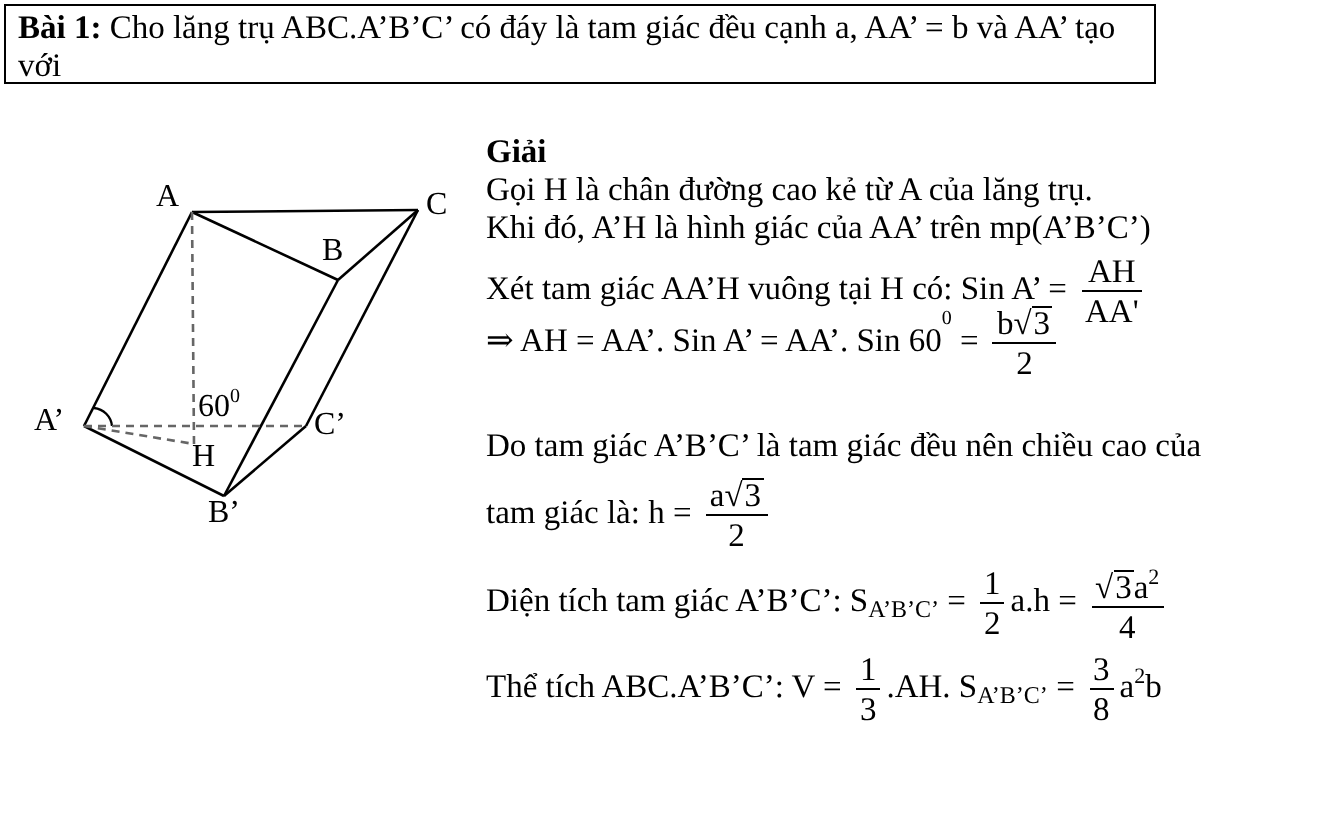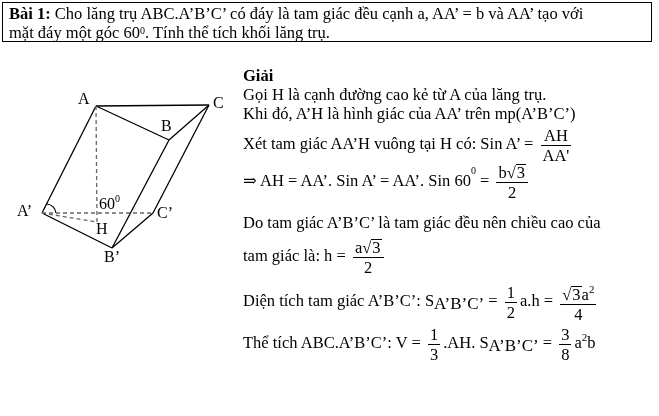--- a/index.html
+++ b/index.html
@@ -5,7 +5,7 @@
   html, body { margin:0; padding:0; background:#ffffff; }
   body { width:659px; height:416px; position:relative; overflow:hidden;
          font-family:"Liberation Serif", "DejaVu Serif", serif; color:#000; font-size:16.5px; }
-  .problem-box { position:absolute; left:2px; top:2px; width:650px; height:40px;
+  .problem-box { position:absolute; left:2px; top:2px; width:576px; height:40px;
                  border:1.5px solid #000; box-sizing:border-box; padding:1px 6px 0 6px;
                  line-height:19px; font-size:16.5px; }
   .problem-box b { font-weight:bold; }

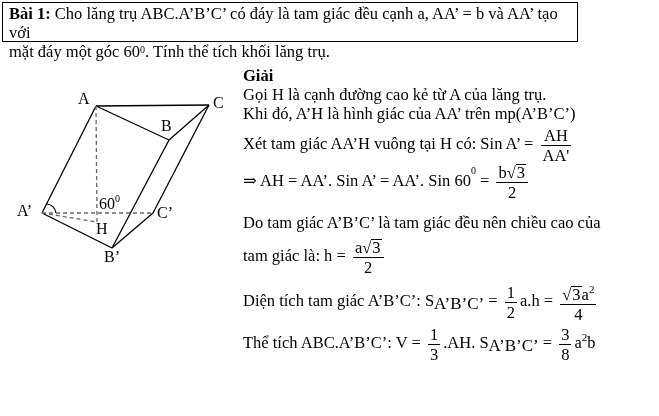--- a/index.html
+++ b/index.html
@@ -26,7 +26,6 @@
 
 <div class="problem-box">
   <div><b>Bài 1:</b><span> Cho lăng trụ ABC.A’B’C’ có đáy là tam giác đều cạnh a, AA’ = b và AA’ tạo với</span></div>
-  <div><span>mặt đáy một góc 60</span><sup class="deg">0</sup><span>. Tính thể tích khối lăng trụ.</span></div>
 </div>
 
 <div class="diagram">

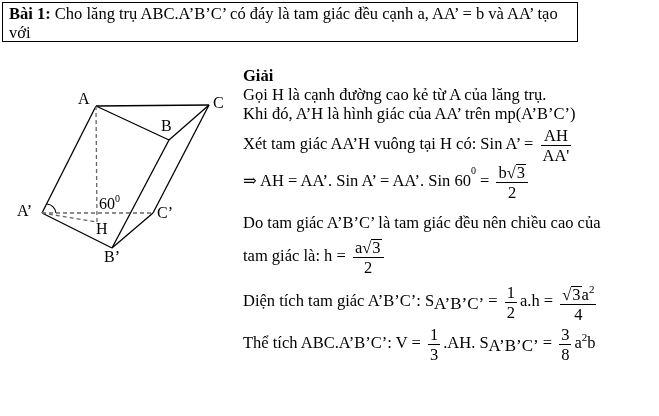--- a/index.html
+++ b/index.html
@@ -62,7 +62,7 @@
 </div>
 
 <div class="line" style="top:66px;"><b>Giải</b></div>
-<div class="line" style="top:85px;">Gọi H là cạnh đường cao kẻ từ A của lăng trụ.</div>
+<div class="line" style="top:85px;">Gọi H là chân đường cao kẻ từ A của lăng trụ.</div>
 <div class="line" style="top:104px;">Khi đó, A’H là hình giác của AA’ trên mp(A’B’C’)</div>
 
 <div class="line" style="top:126px;">

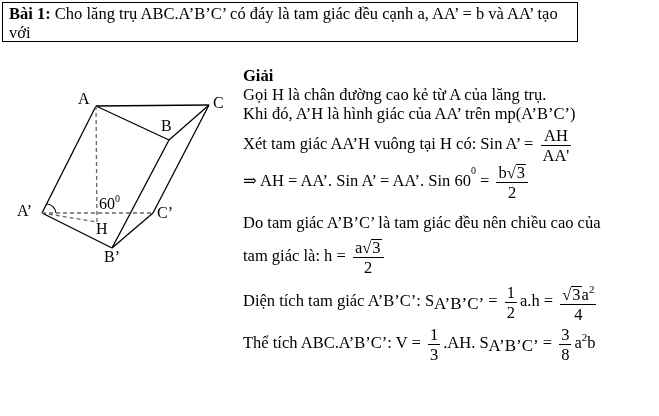--- a/index.html
+++ b/index.html
@@ -69,7 +69,7 @@
   <span>Xét tam giác  AA’H vuông tại H có: Sin A’ = </span><span class="frac"><span class="num">AH</span><span class="den">AA'</span></span>
 </div>
 
-<div class="line" style="top:163px;">
+<div class="line" style="top:152px;">
   <span>⇒</span><span> AH = AA’. Sin A’ = AA’. Sin 60</span><sup class="deg">0</sup><span> = </span><span class="frac"><span class="num"><span>b</span><span class="sqrt">√<span class="rad">3</span></span></span><span class="den">2</span></span>
 </div>
 

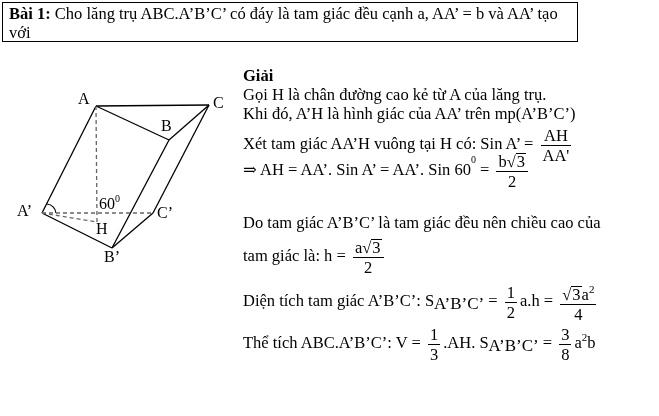--- a/index.html
+++ b/index.html
@@ -16,7 +16,7 @@
   .frac .den { display:block; line-height:19px; padding:0 2px; }
   .sqrt { display:inline-block; position:relative; }
   .sqrt .rad { display:inline-block; border-top:1px solid #000; padding:0 1px; line-height:16px; }
-  .sub { font-size:17px; vertical-align:-3px; }
+  .sub { font-size:12px; vertical-align:-3px; }
   .sup2 { font-size:11px; vertical-align:7px; }
   .diagram { position:absolute; left:0; top:80px; width:240px; height:190px; }
   .lbl { position:absolute; font-family:"Liberation Serif", serif; font-size:16px; }

